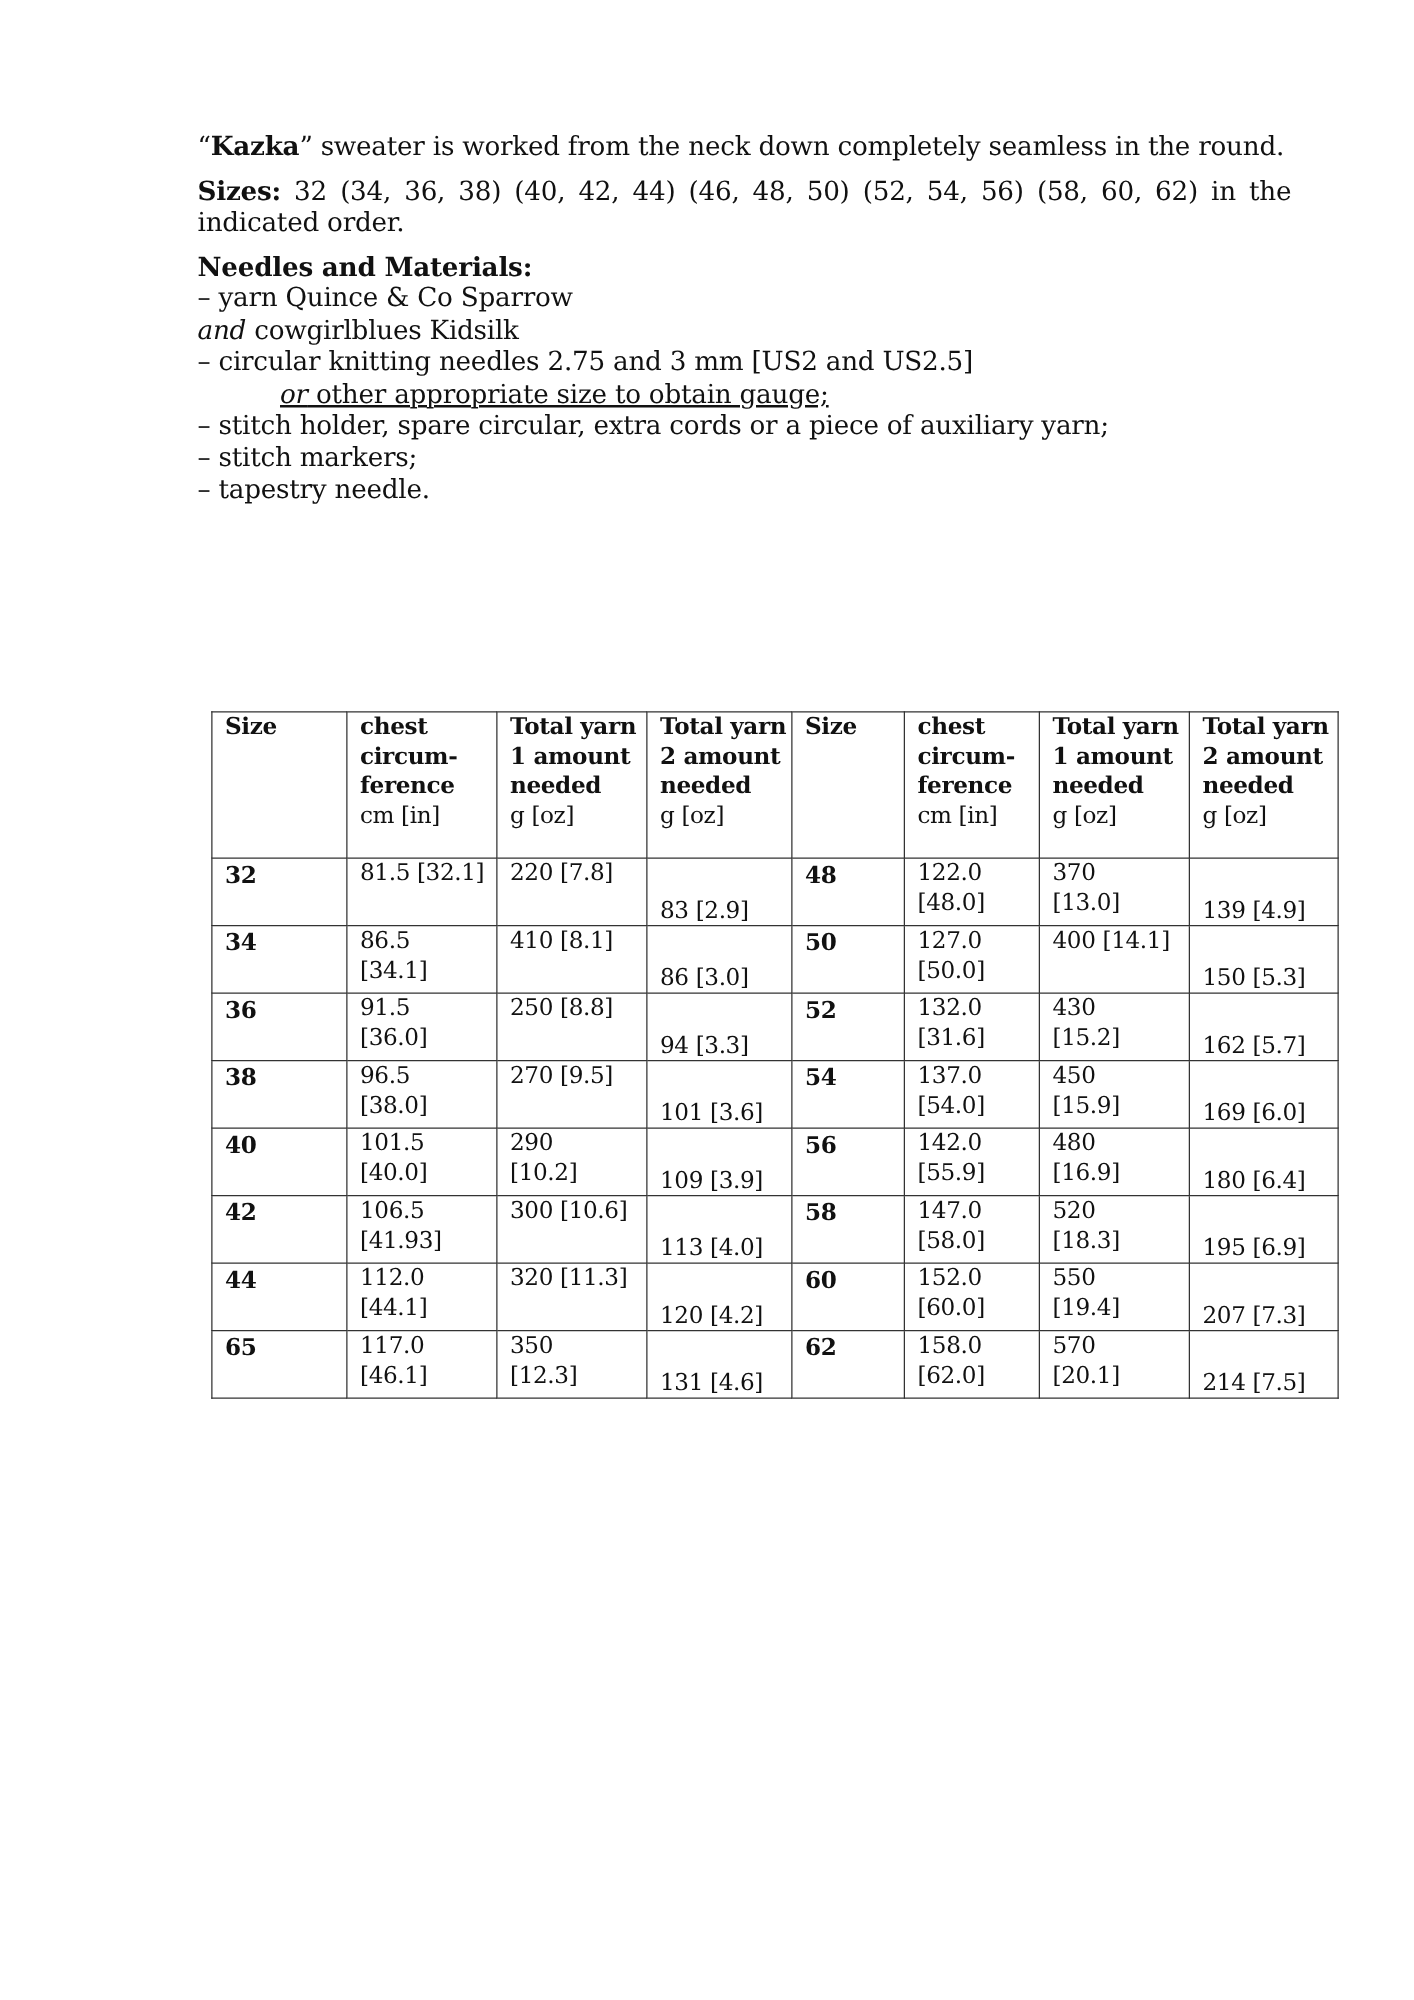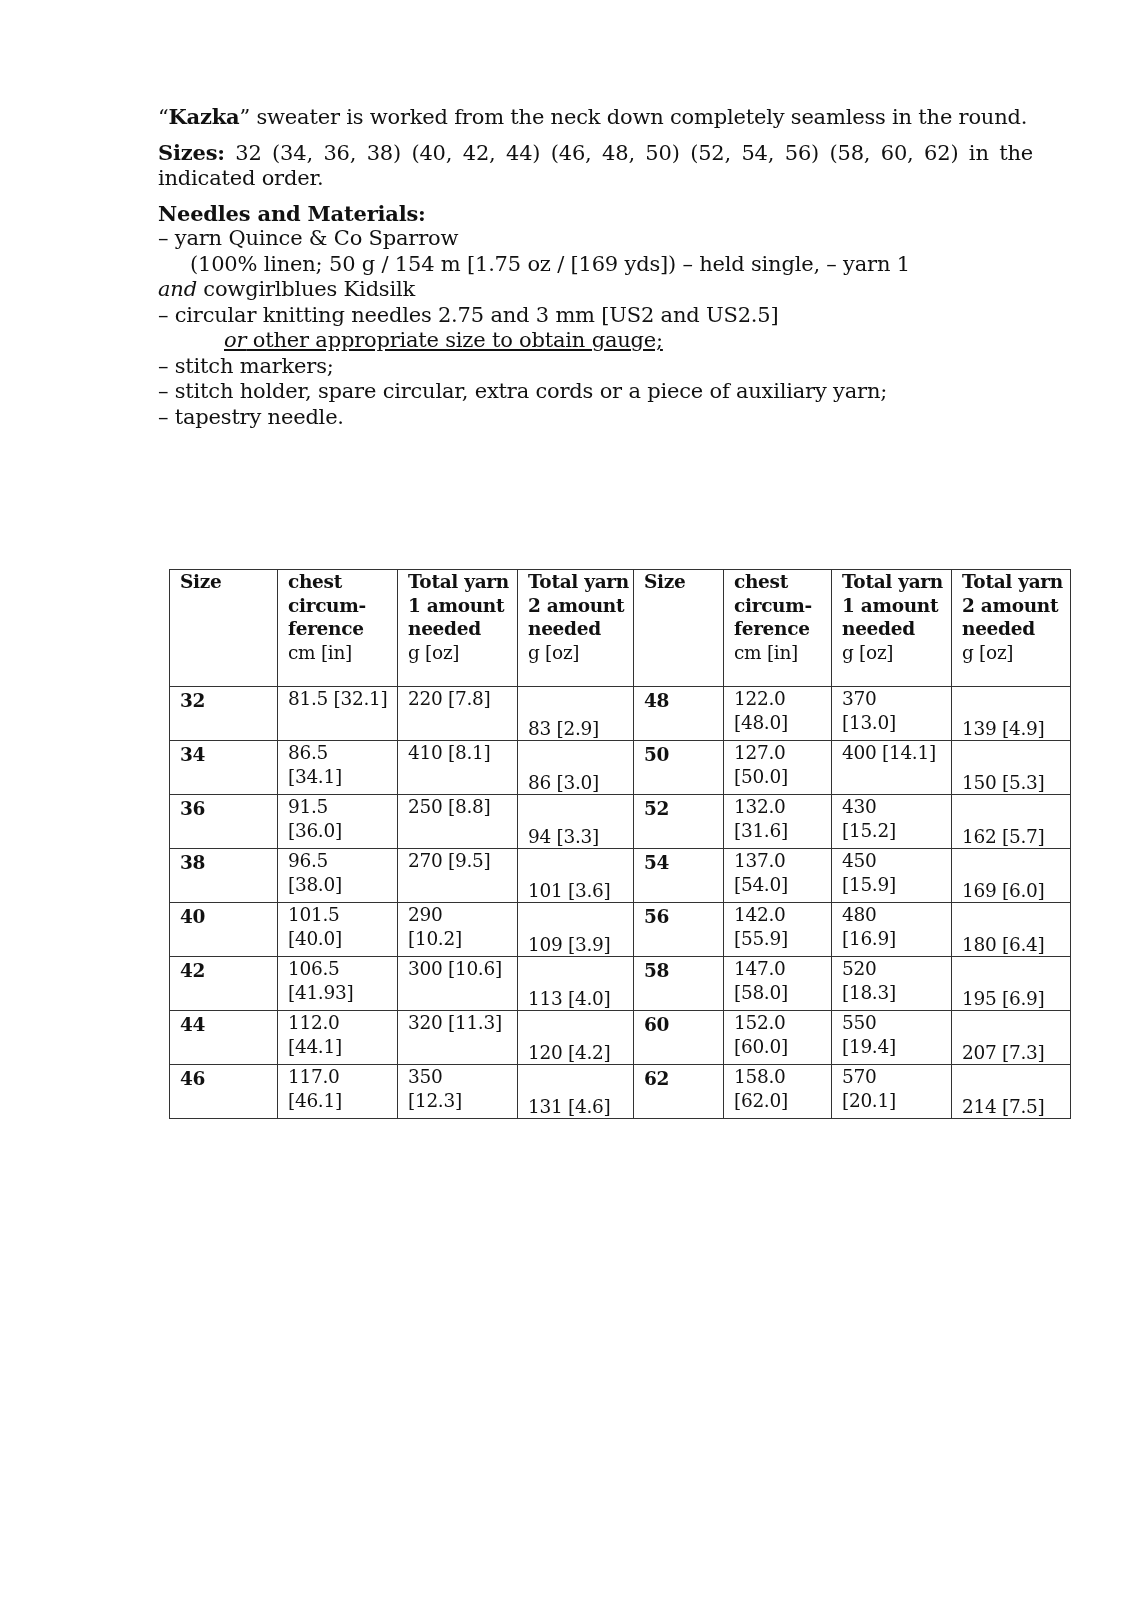--- a/index.html
+++ b/index.html
@@ -35,7 +35,6 @@
   <div class="gap"></div>
   <p class="p b">Needles and Materials:</p>
   <p class="p">– yarn Quince &amp; Co Sparrow</p>
-  <p class="p ind1">(100% linen; 50 g / 154 m [1.75 oz / [169 yds]) – held single, – yarn 1</p>
   <p class="p"><span class="i">and</span><span> cowgirlblues Kidsilk</span></p>
   <p class="p">– circular knitting needles 2.75 and 3 mm [US2 and US2.5]</p>
   <p class="p ind2"><span class="i">or</span><span> other appropriate size to obtain gauge;</span></p>

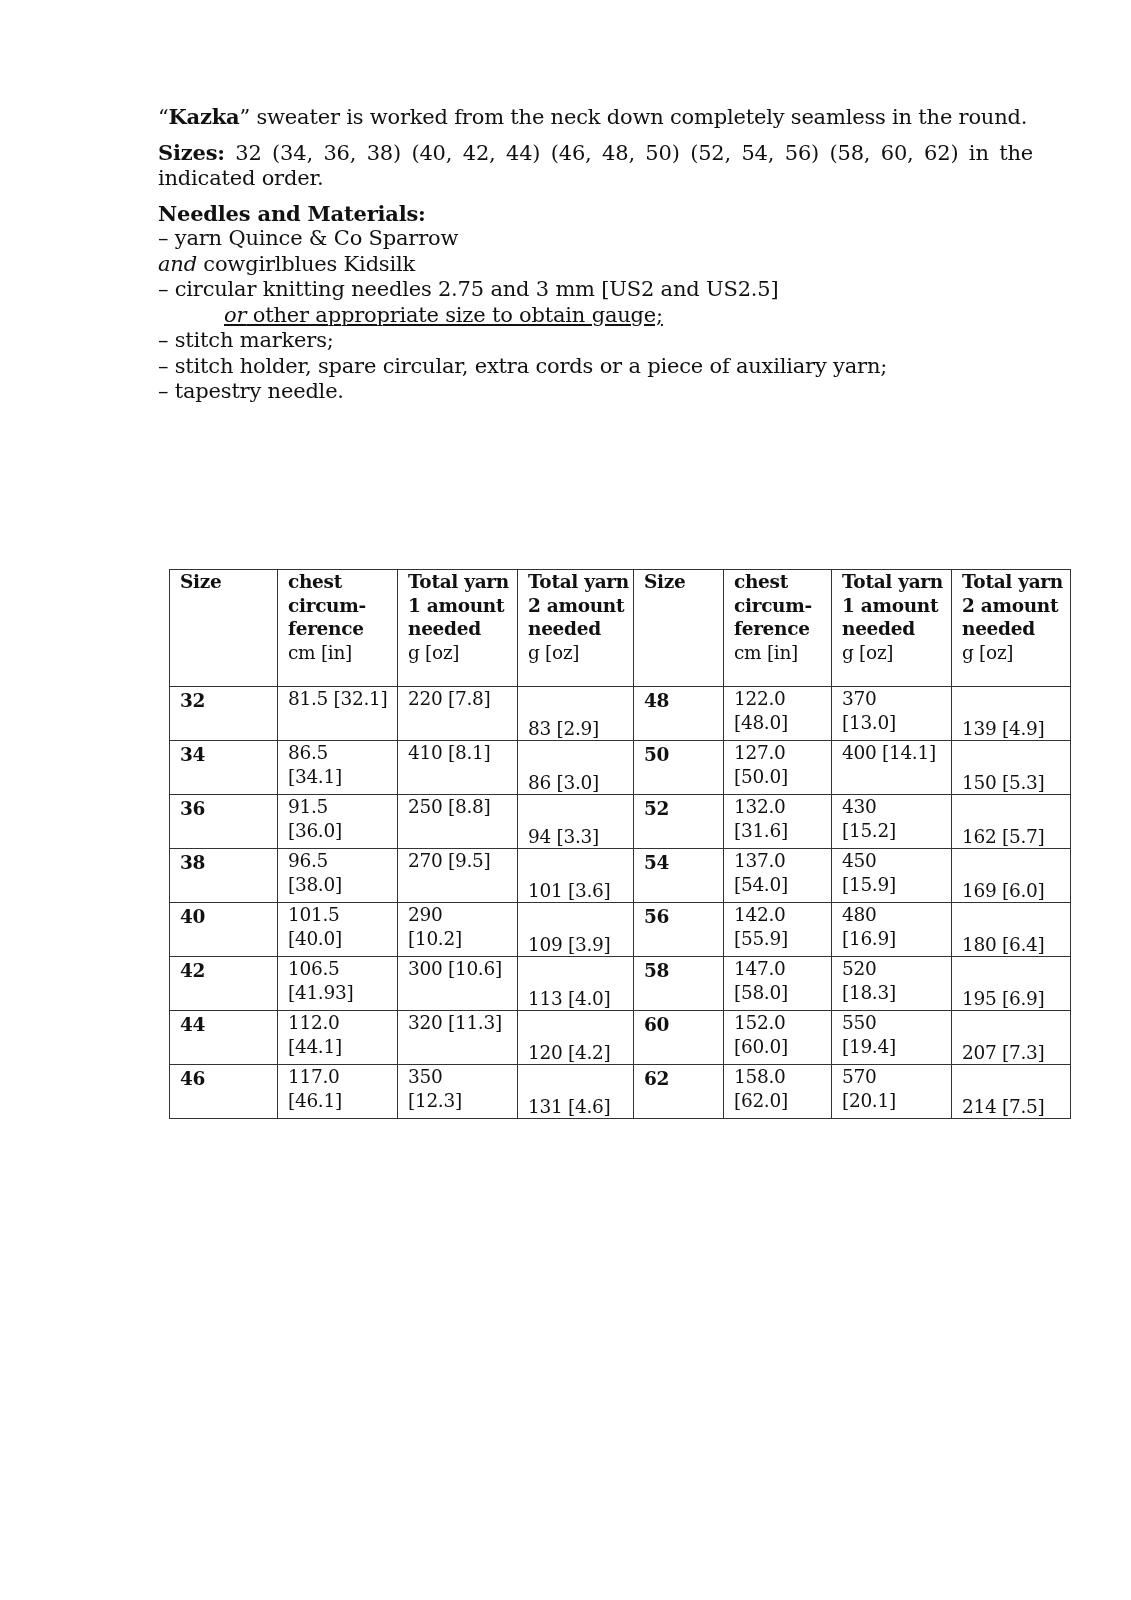--- a/index.html
+++ b/index.html
@@ -38,8 +38,8 @@
   <p class="p"><span class="i">and</span><span> cowgirlblues Kidsilk</span></p>
   <p class="p">– circular knitting needles 2.75 and 3 mm [US2 and US2.5]</p>
   <p class="p ind2"><span class="i">or</span><span> other appropriate size to obtain gauge;</span></p>
+  <p class="p">– stitch holder, spare circular, extra cords or a piece of auxiliary yarn;</p>
   <p class="p">– stitch markers;</p>
-  <p class="p">– stitch holder, spare circular, extra cords or a piece of auxiliary yarn;</p>
   <p class="p">– tapestry needle.</p>
 </div>
 

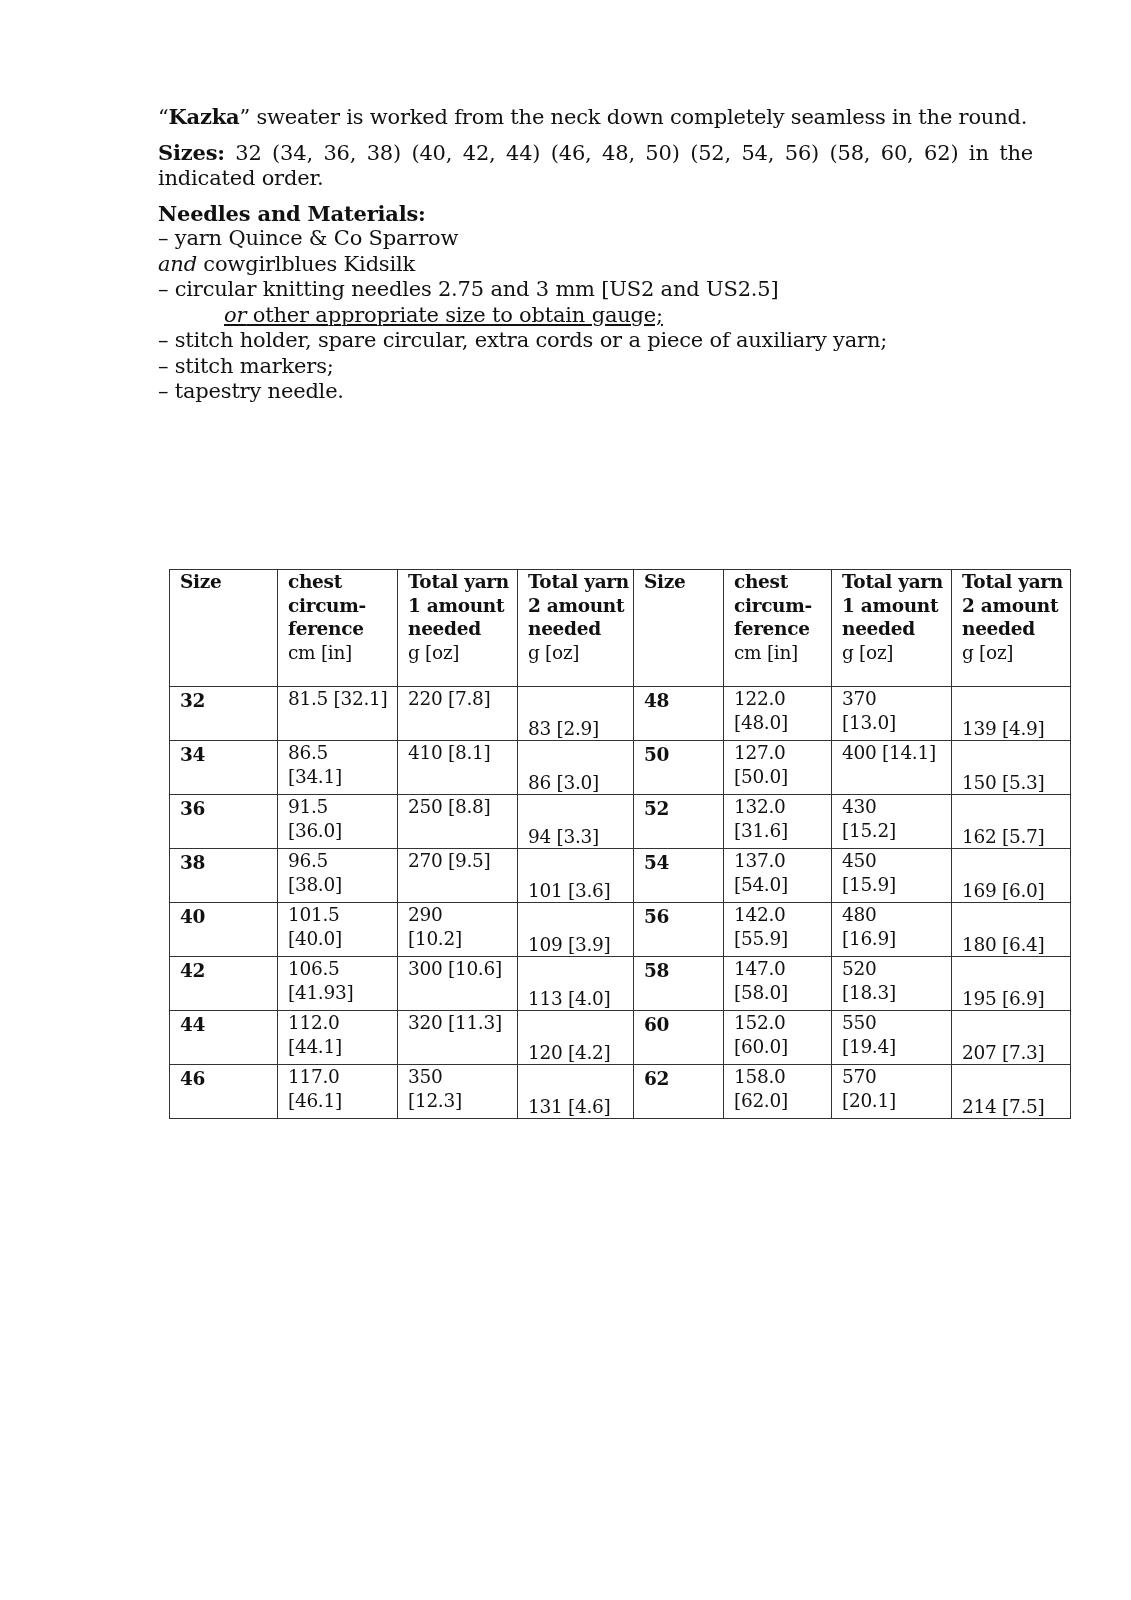--- a/index.html
+++ b/index.html
@@ -279,7 +279,7 @@
       </tr>
       <tr>
         <td class="sz">
-          <span class="cell-line">46</span>
+          <span class="cell-line">65</span>
         </td>
         <td>
           <span class="cell-line">117.0</span>

